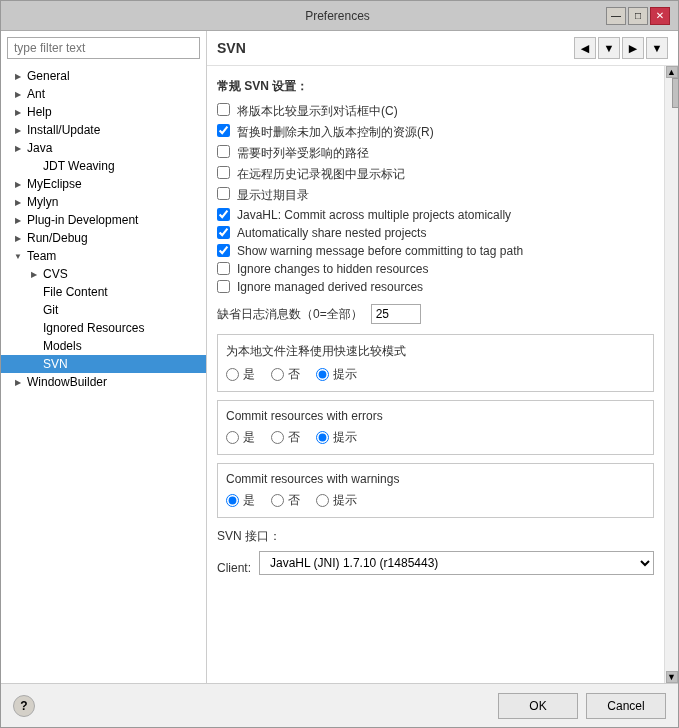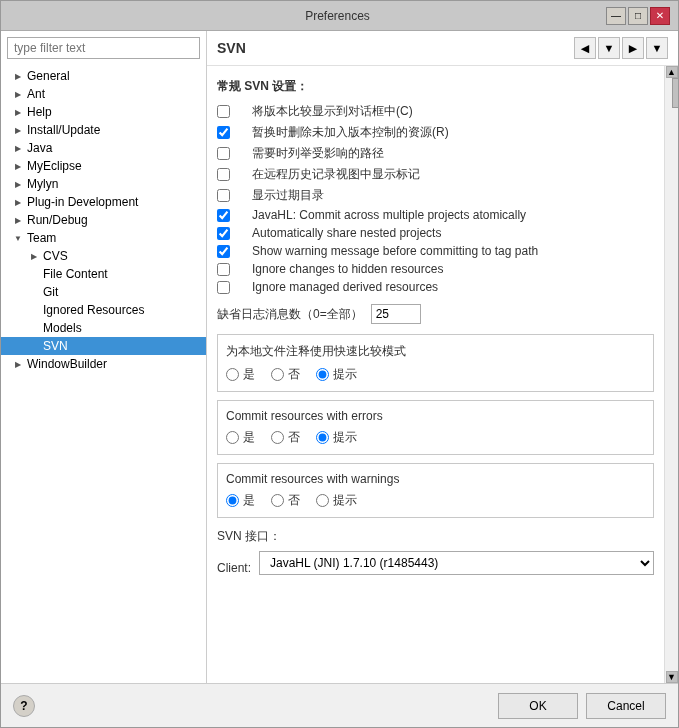--- a/index.html
+++ b/index.html
@@ -169,9 +169,8 @@
     
     .checkbox-row {
       display: flex;
-      align-items: center;
       margin-bottom: 4px;
-      gap: 22px;
+      gap: 7px;
     }
     
     .checkbox-row input[type="checkbox"] {

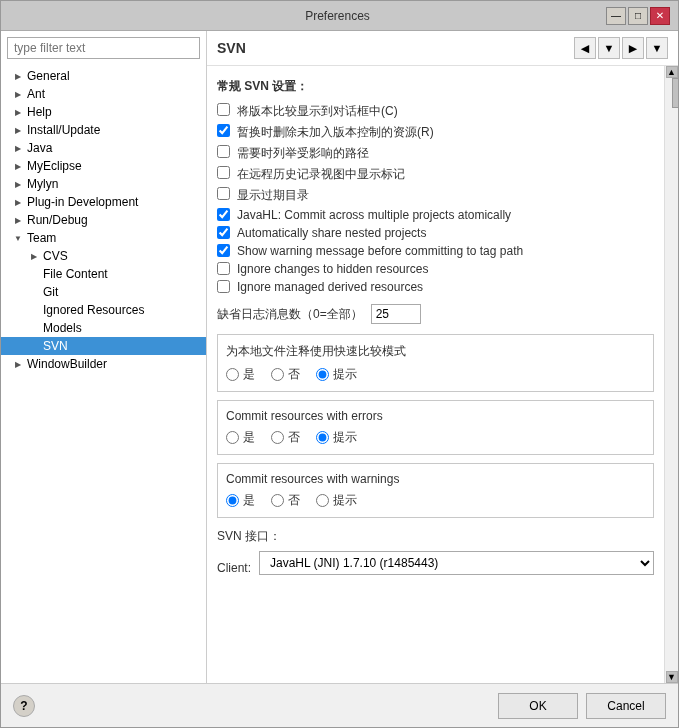--- a/index.html
+++ b/index.html
@@ -371,6 +371,11 @@
             <span style="display:inline-block;width:6px;"></span>
             <span class="tree-arrow">▶</span>
             <span class="tree-label">Java</span>
+          </div>
+          <div class="tree-item">
+            <span style="display:inline-block;width:22px;"></span>
+            <span class="tree-arrow"></span>
+            <span class="tree-label">JDT Weaving</span>
           </div>
           <div class="tree-item">
             <span style="display:inline-block;width:6px;"></span>

